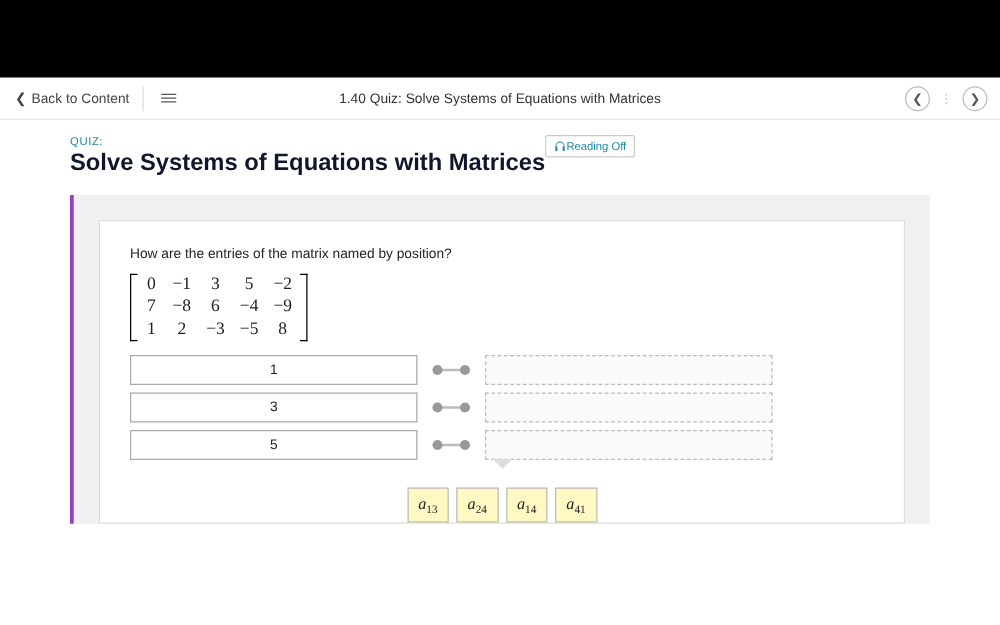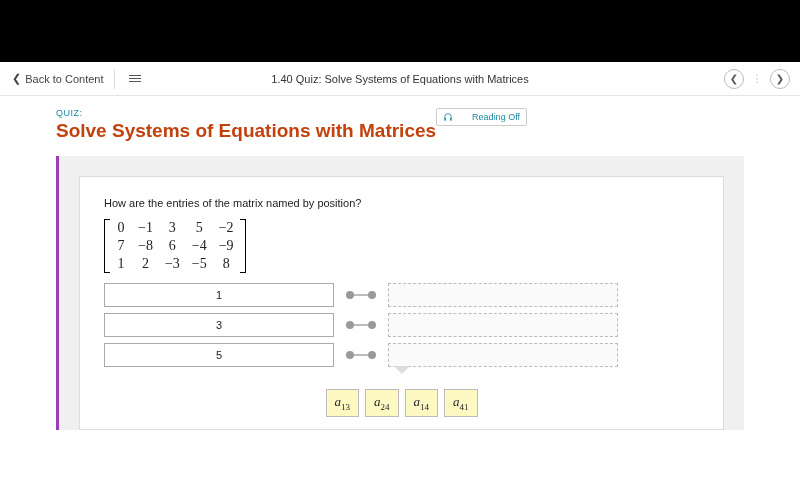--- a/index.html
+++ b/index.html
@@ -19,7 +19,7 @@
   .header-row { display: flex; justify-content: flex-start; align-items: flex-start; }
   .kicker { font-size: 9px; letter-spacing: 0.5px; color: #1a8aa6; }
   .title { font-size: 19px; color: #c2410c; font-weight: 600; margin-top: 2px; }
-  .reading { border: 1px solid #ccc; border-radius: 2px; padding: 3px 6px; font-size: 9px; color: #1a8aa6; display: flex; align-items: center; gap: 19px; cursor: pointer; background: #fff; }
+  .reading { border: 1px solid #ccc; border-radius: 2px; padding: 3px 6px; font-size: 9px; color: #1a8aa6; display: flex; align-items: center; gap: 0; cursor: pointer; background: #fff; }
   .headphones { width: 10px; height: 10px; }
   .quiz-outer { margin-top: 14px; border-left: 3px solid #9a3fb5; background: #f0f0f0; padding: 20px 20px 0 20px; }
   .quiz-card { background: #fff; border: 1px solid #dcdcdc; padding: 20px 24px 12px 24px; font-size: 11px; color: #222; }

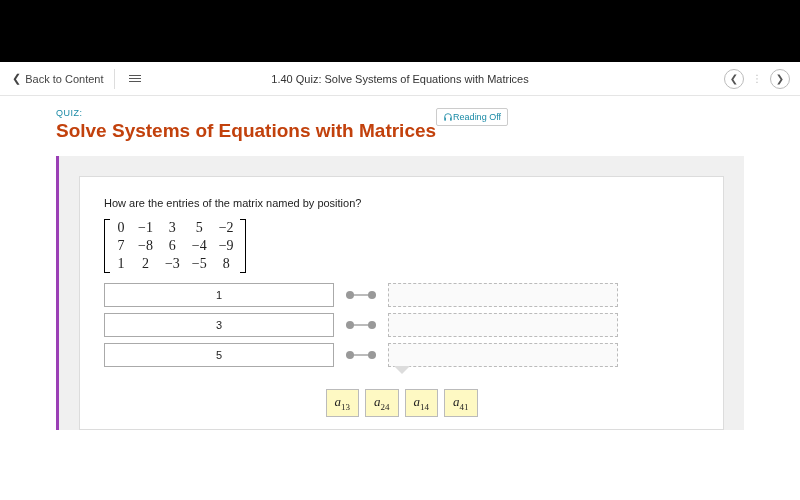--- a/index.html
+++ b/index.html
@@ -18,7 +18,7 @@
   .main { padding: 12px 56px 0 56px; }
   .header-row { display: flex; justify-content: flex-start; align-items: flex-start; }
   .kicker { font-size: 9px; letter-spacing: 0.5px; color: #1a8aa6; }
-  .title { font-size: 19px; color: #c2410c; font-weight: 600; margin-top: 2px; }
+  .title { font-size: 19px; color: #0f172a; font-weight: 600; margin-top: 2px; }
   .reading { border: 1px solid #ccc; border-radius: 2px; padding: 3px 6px; font-size: 9px; color: #1a8aa6; display: flex; align-items: center; gap: 0; cursor: pointer; background: #fff; }
   .headphones { width: 10px; height: 10px; }
   .quiz-outer { margin-top: 14px; border-left: 3px solid #9a3fb5; background: #f0f0f0; padding: 20px 20px 0 20px; }

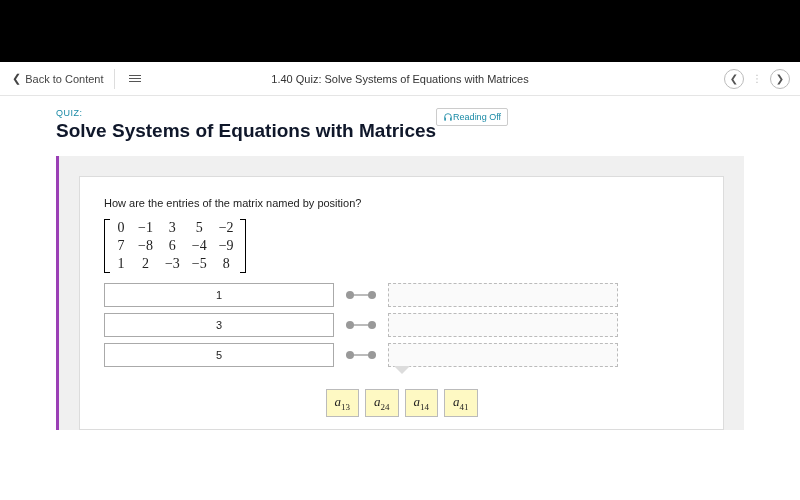--- a/index.html
+++ b/index.html
@@ -22,7 +22,7 @@
   .reading { border: 1px solid #ccc; border-radius: 2px; padding: 3px 6px; font-size: 9px; color: #1a8aa6; display: flex; align-items: center; gap: 0; cursor: pointer; background: #fff; }
   .headphones { width: 10px; height: 10px; }
   .quiz-outer { margin-top: 14px; border-left: 3px solid #9a3fb5; background: #f0f0f0; padding: 20px 20px 0 20px; }
-  .quiz-card { background: #fff; border: 1px solid #dcdcdc; padding: 20px 24px 12px 24px; font-size: 11px; color: #222; }
+  .quiz-card { background: #fff; border: 1px solid #dcdcdc; padding: 20px 24px 0 24px; font-size: 11px; color: #222; }
   .q-text { margin-bottom: 10px; }
   .matrix { display: inline-block; position: relative; padding: 0 6px; margin-bottom: 8px; }
   .matrix::before, .matrix::after { content: ''; position: absolute; top: 0; bottom: 0; width: 5px; }

